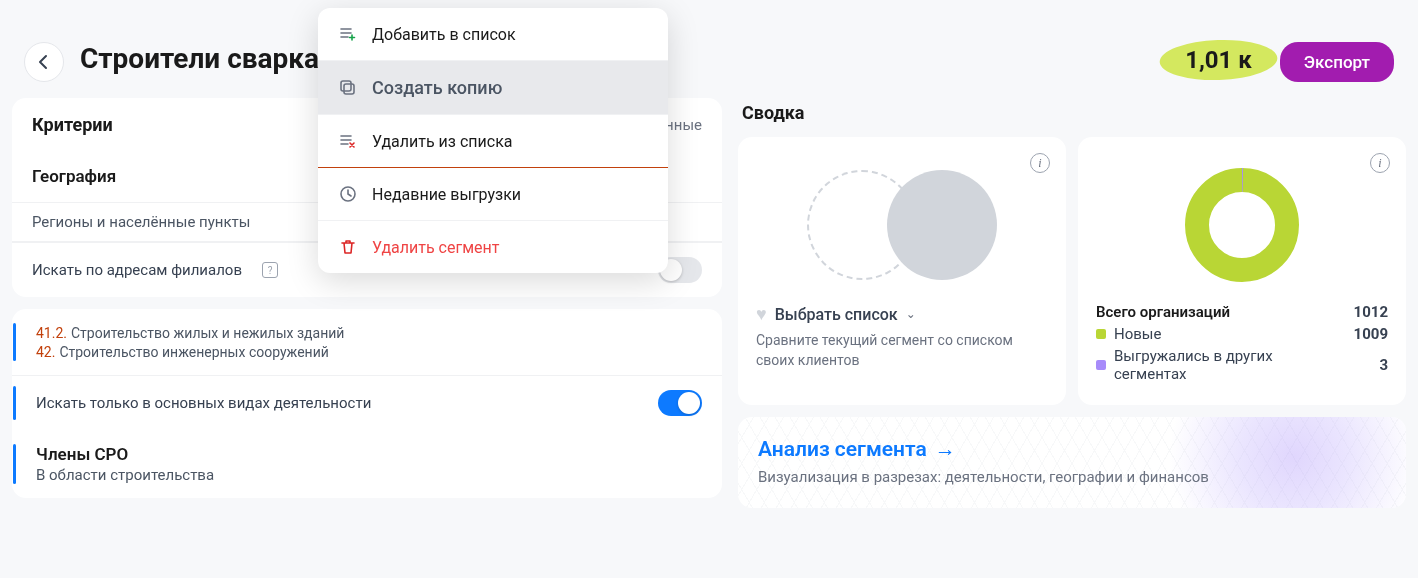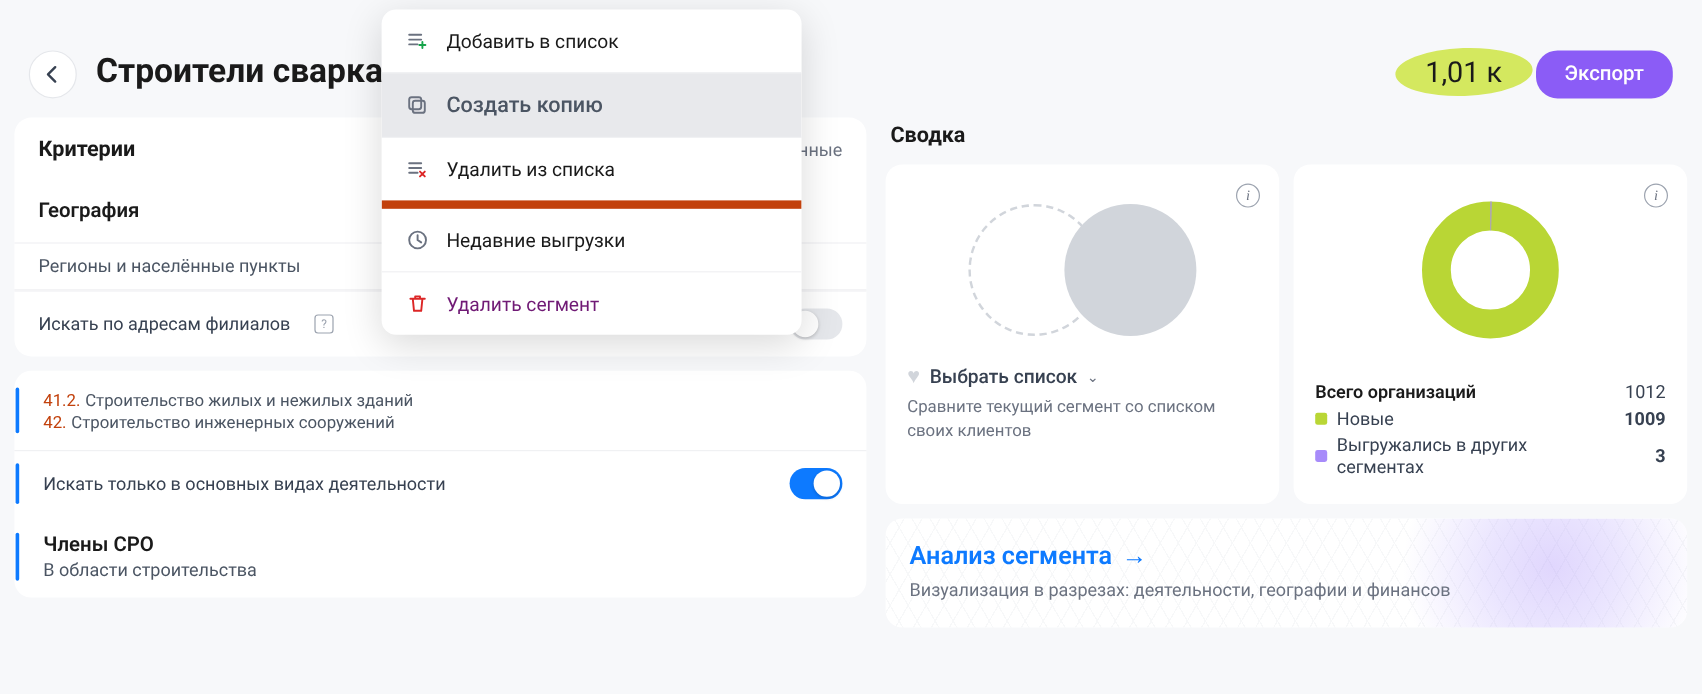--- a/index.html
+++ b/index.html
@@ -7,7 +7,7 @@
 .header{display:flex;align-items:flex-start;padding:42px 24px 16px;gap:16px}
 .back-btn{width:40px;height:40px;border-radius:50%;background:#fff;border:1px solid #e5e7eb;display:flex;align-items:center;justify-content:center;cursor:pointer}
 .title{font-size:28px;font-weight:700;flex:1}
-.count{font-size:24px;font-weight:400;color:#1a1a1a;padding:4px 12px;position:relative}
+.count{font-size:24px;font-weight:700;color:#1a1a1a;padding:4px 12px;position:relative}
 .count::before{content:"";position:absolute;inset:-2px -8px;background:#d4e85f;border-radius:50%;z-index:-1;transform:rotate(-2deg) scaleX(1.1)}
 .export-btn{background:#8b5cf6;color:#fff;border:none;padding:10px 24px;border-radius:18px;font-size:17px;font-weight:500;cursor:pointer}
 .main{display:flex;gap:16px;padding:0 12px}

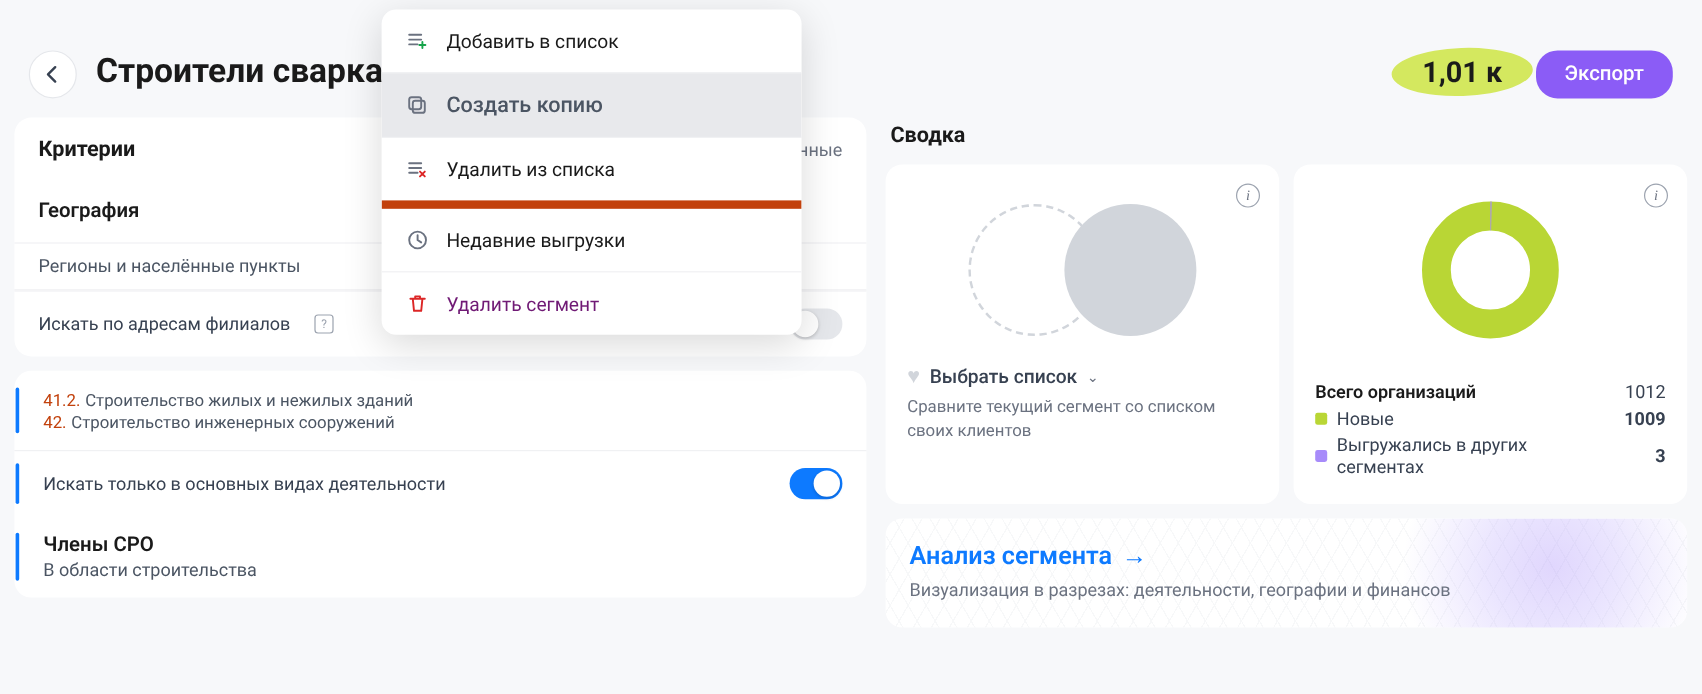--- a/index.html
+++ b/index.html
@@ -9,7 +9,7 @@
 .title{font-size:28px;font-weight:700;flex:1}
 .count{font-size:24px;font-weight:700;color:#1a1a1a;padding:4px 12px;position:relative}
 .count::before{content:"";position:absolute;inset:-2px -8px;background:#d4e85f;border-radius:50%;z-index:-1;transform:rotate(-2deg) scaleX(1.1)}
-.export-btn{background:#8b5cf6;color:#fff;border:none;padding:10px 24px;border-radius:18px;font-size:17px;font-weight:500;cursor:pointer}
+.export-btn{background:#a21caf;color:#fff;border:none;padding:10px 24px;border-radius:18px;font-size:17px;font-weight:500;cursor:pointer}
 .main{display:flex;gap:16px;padding:0 12px}
 .left{flex:1;min-width:0}
 .right{width:668px}

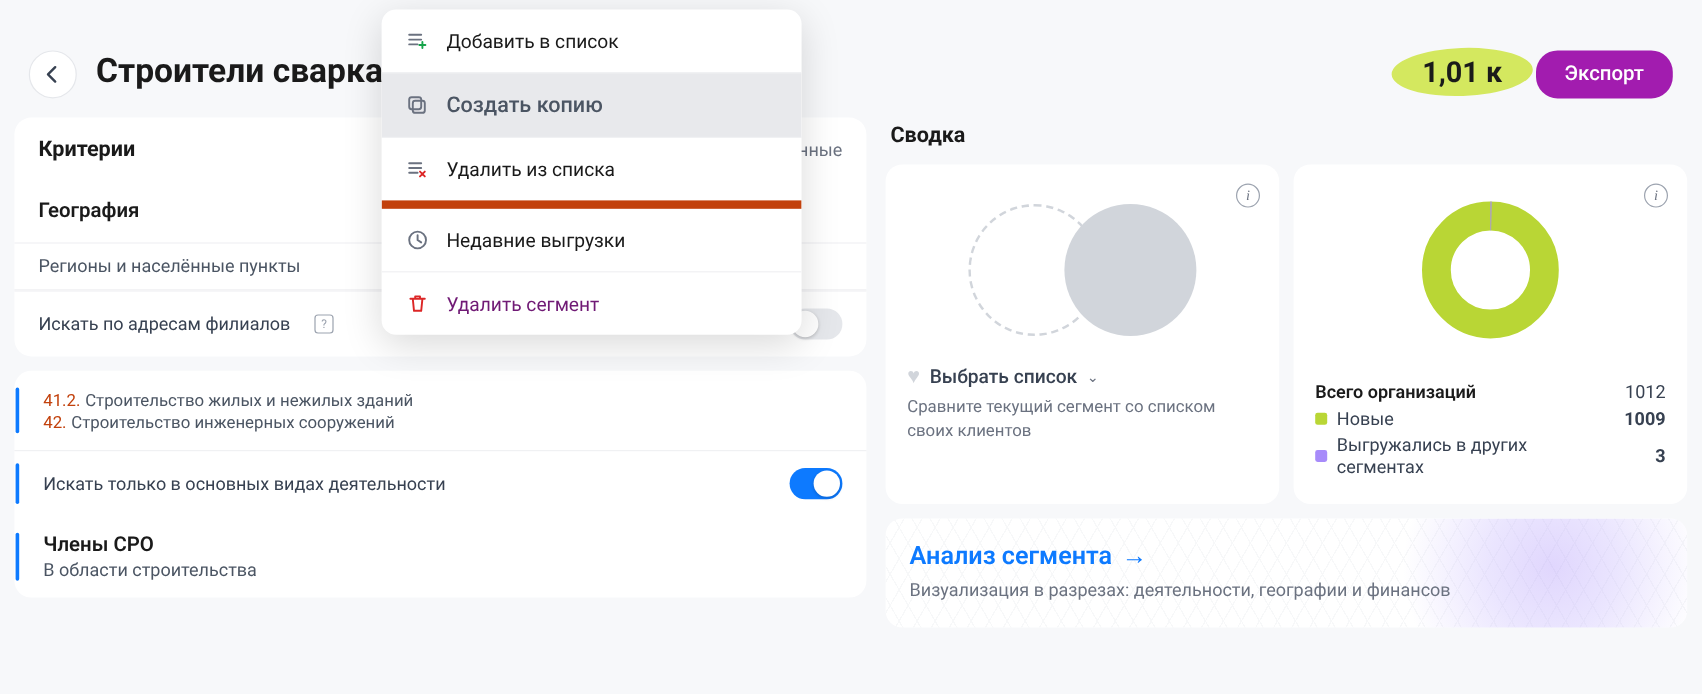--- a/index.html
+++ b/index.html
@@ -201,7 +201,7 @@
       </span>
     <span>Создать копию</span>
   </div>
-  <div class="menu-item" style="border-bottom:7px solid #c2410c">
+  <div class="menu-item" style="border-bottom:1px solid #c2410c">
     <span class="menu-icon">
         <svg width="18" height="18" viewBox="0 0 18 18">
           <path d="M2 4h10M2 8h10M2 12h7" stroke="#6b7280" stroke-width="1.6" stroke-linecap="round"></path>

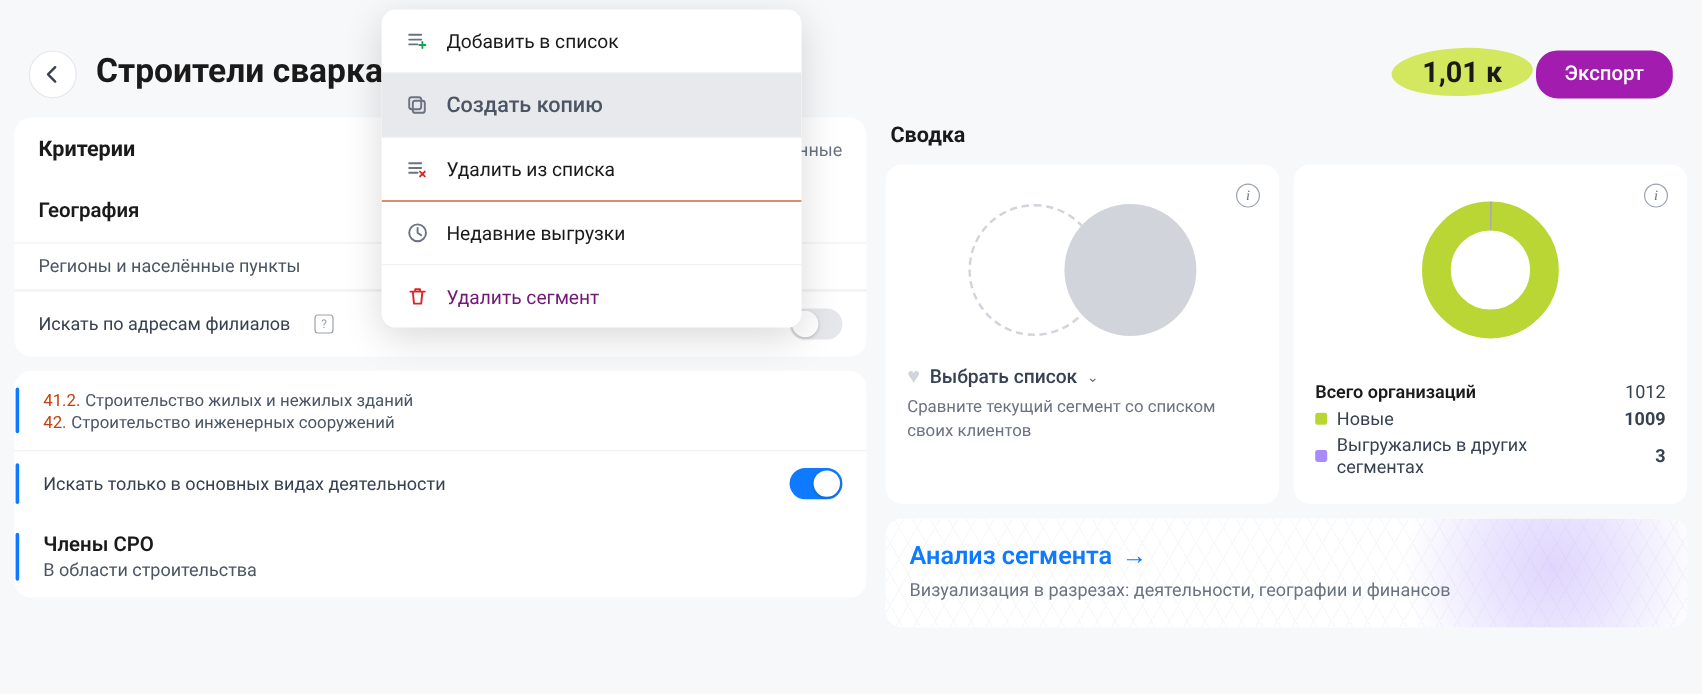--- a/index.html
+++ b/index.html
@@ -35,7 +35,7 @@
 .menu-item{display:flex;align-items:center;gap:14px;padding:16px 20px;font-size:16px;cursor:pointer;border-bottom:1px solid #f0f1f3}
 .menu-item:last-child{border-bottom:none}
 .menu-item.active{background:#e8e9ec;font-size:18px;font-weight:500;color:#4b5563}
-.menu-item.danger{color:#701a75}
+.menu-item.danger{color:#ef4444}
 .menu-icon{width:20px;height:20px;display:flex;align-items:center;justify-content:center;color:#6b7280}
 .menu-item.danger .menu-icon{color:#dc2626}
 .summary-grid{display:flex;gap:12px}

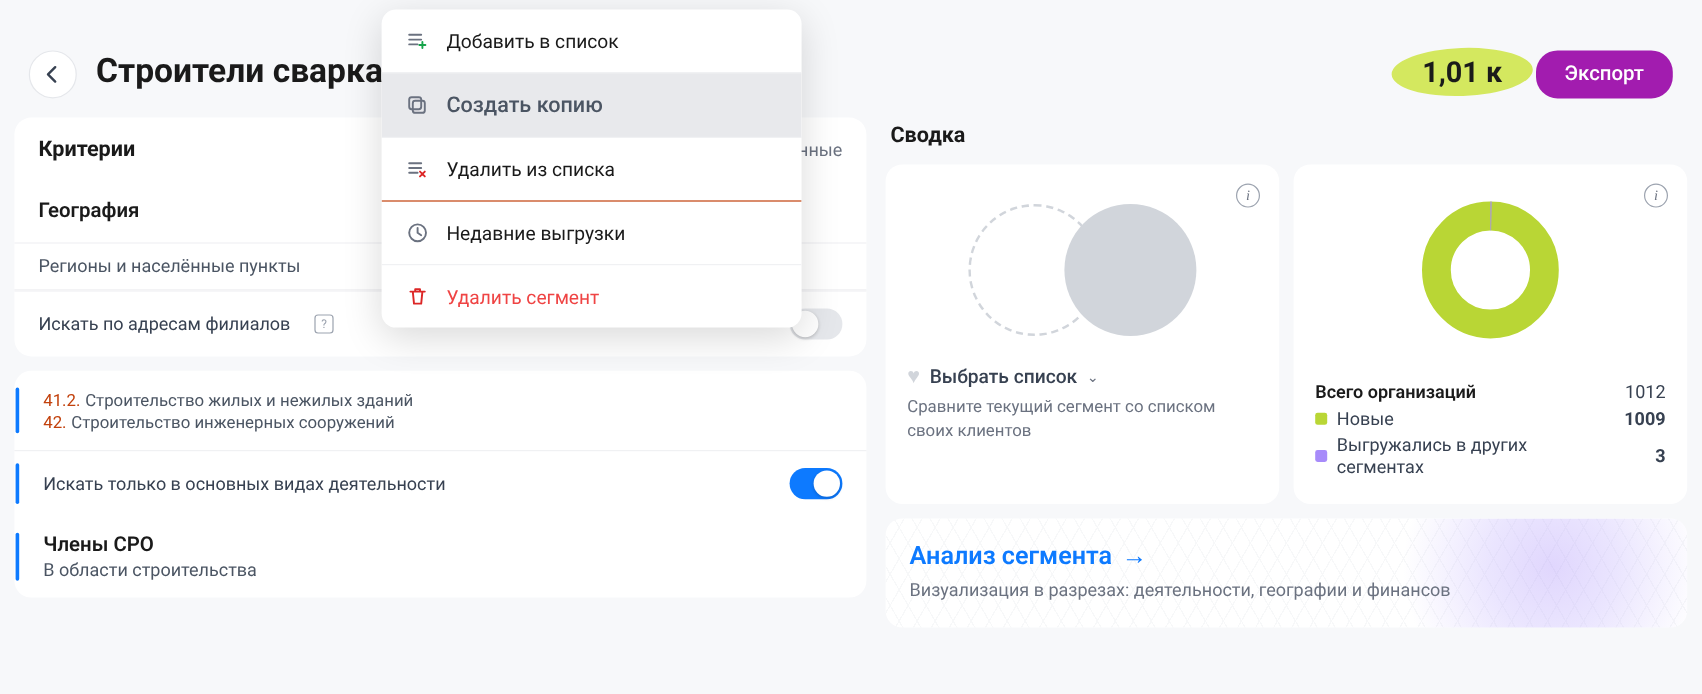--- a/index.html
+++ b/index.html
@@ -51,7 +51,7 @@
 .compare-text{font-size:14px;color:#6b7280;margin-top:6px;line-height:1.4}
 .donut{height:140px;display:flex;align-items:center;justify-content:center}
 .donut svg{transform:rotate(-90deg)}
-.stats{margin-top:23px}
+.stats{margin-top:8px}
 .stat-row{display:flex;align-items:center;justify-content:space-between;font-size:15px;margin-bottom:4px}
 .stat-label{display:flex;align-items:center;gap:8px;color:#374151}
 .stat-dot{width:10px;height:10px;border-radius:2px}

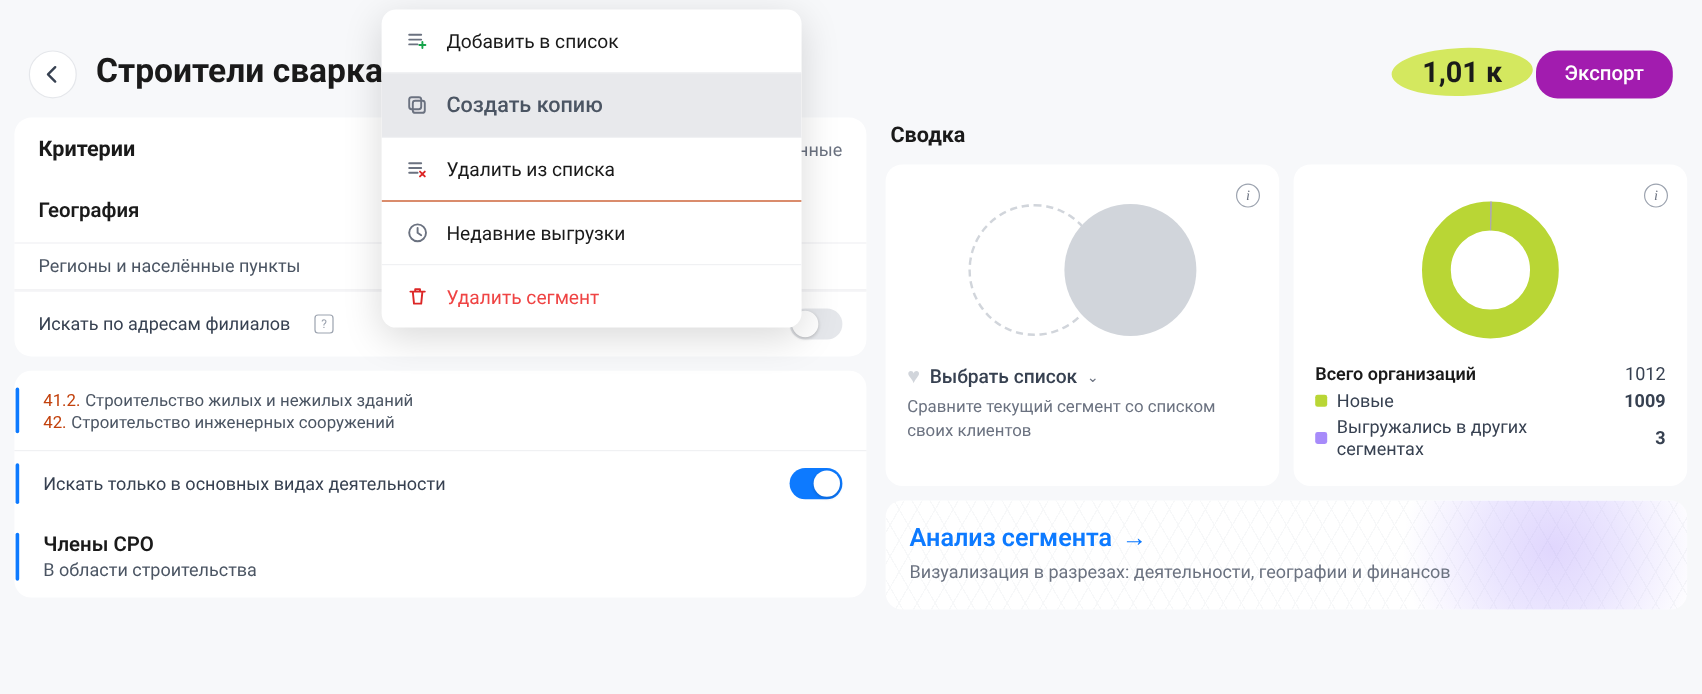--- a/index.html
+++ b/index.html
@@ -57,7 +57,7 @@
 .stat-dot{width:10px;height:10px;border-radius:2px}
 .stat-val{font-weight:700;color:#374151}
 .stat-row.total .stat-label{font-weight:600;color:#1a1a1a}
-.stat-row.total .stat-val{font-weight:400}
+.stat-row.total .stat-val{font-weight:700}
 .analysis{background:#fff;border-radius:14px;padding:20px;margin-top:12px;display:flex;align-items:center;justify-content:space-between;gap:20px;position:relative;overflow:hidden}
 .analysis-title{color:#0d7aff;font-size:21px;font-weight:600;display:flex;align-items:center;gap:8px;margin-bottom:6px}
 .analysis-sub{font-size:15px;color:#6b7280;line-height:1.4}

